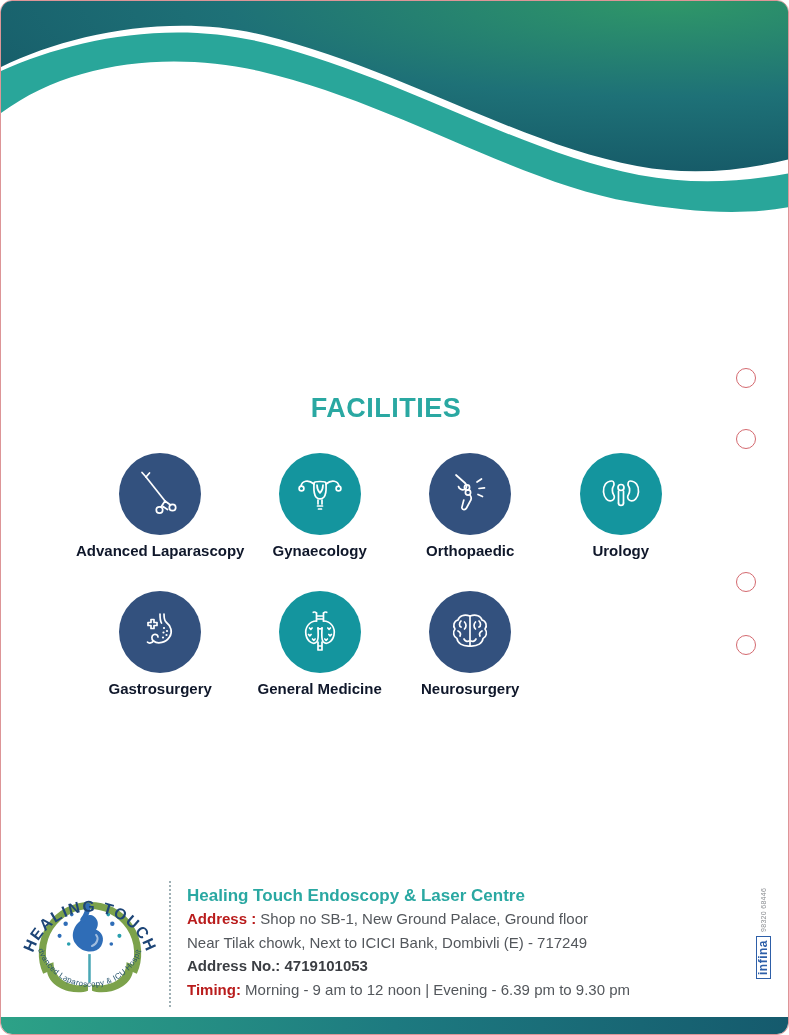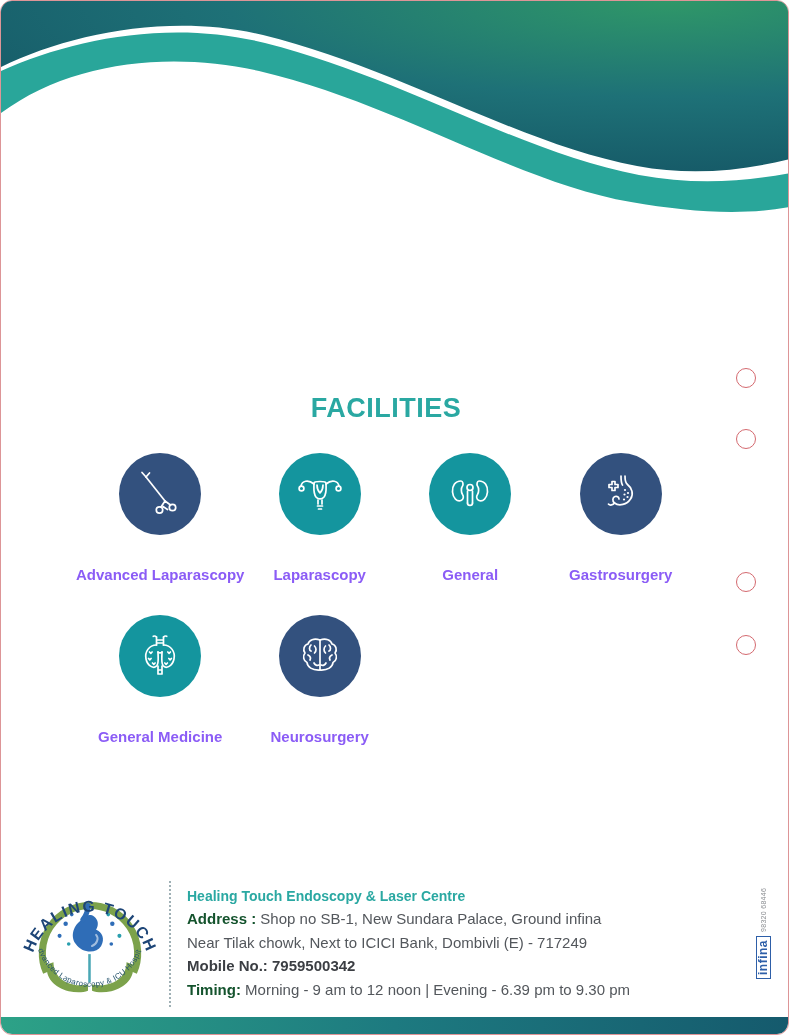--- a/index.html
+++ b/index.html
@@ -22,7 +22,7 @@
     width:82px;height:82px;border-radius:50%;display:flex;align-items:center;justify-content:center;
   }
   .fac-circle svg{display:block;}
-  .fac-label{margin-top:31px;font-size:15px;font-weight:bold;color:#8b5cf6;white-space:nowrap;}
+  .fac-label{margin-top:7px;font-size:15px;font-weight:bold;color:#0f172a;white-space:nowrap;}
   .punch-hole{
     position:absolute;left:735px;width:18px;height:18px;border-radius:50%;
     border:1.5px solid #d4696f;background:transparent;

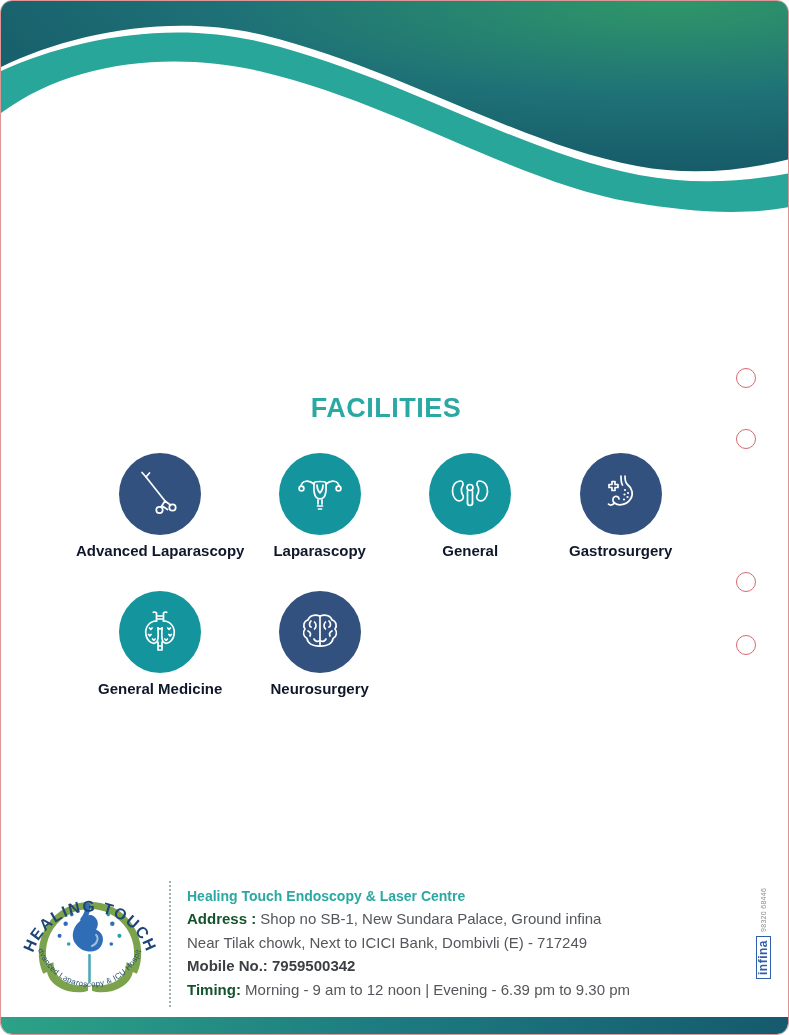--- a/index.html
+++ b/index.html
@@ -102,7 +102,7 @@
             </svg>
           </span>
         </div>
-      <div class="fac-label">Laparascopy</div>
+      <div class="fac-label">Gynaecology</div>
     </div>
     <div class="fac-card">
       <div class="fac-circle" style="background: rgb(20, 149, 158);">

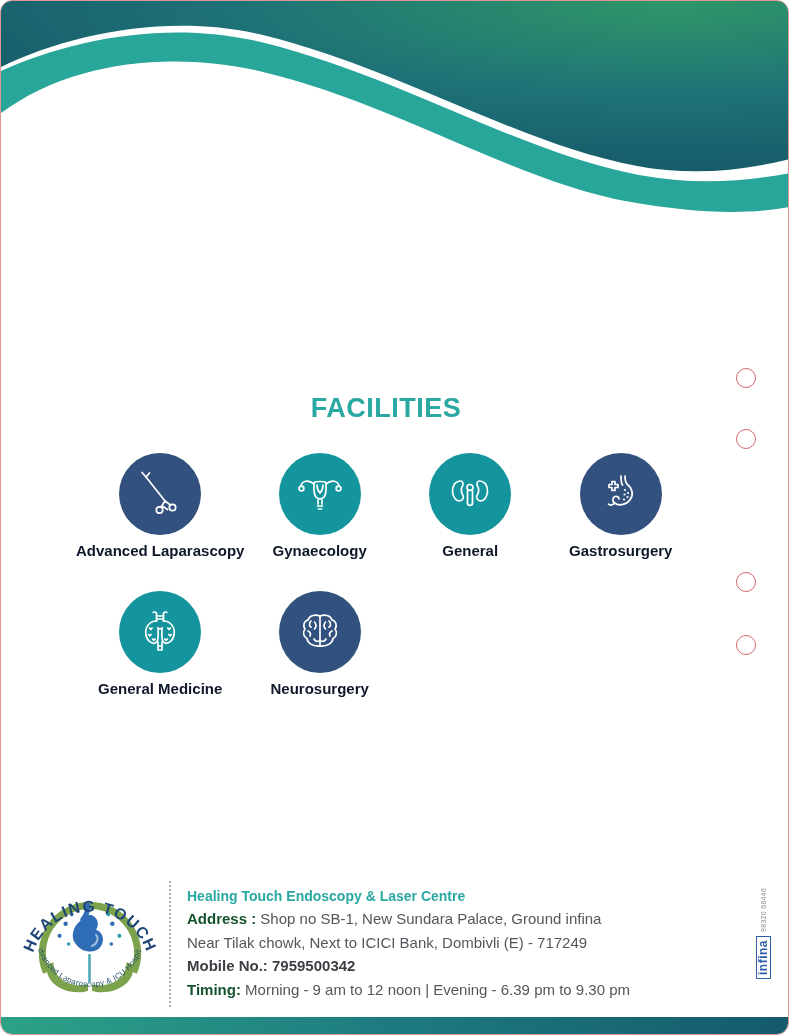--- a/index.html
+++ b/index.html
@@ -103,6 +103,20 @@
           </span>
         </div>
       <div class="fac-label">Gynaecology</div>
+    </div>
+    <div class="fac-card">
+      <div class="fac-circle" style="background: rgb(51, 81, 126);">
+          <span>
+            <svg width="48" height="48" viewBox="0 0 48 48" fill="none" stroke="#ffffff" stroke-width="1.7" stroke-linecap="round" stroke-linejoin="round">
+              <path d="M10,5 L19,13 C21.5,15.2 21,18.5 18.5,19.5 C16,20.5 13,19 12.5,16.5"></path>
+              <circle cx="21" cy="17.5" r="2.6"></circle>
+              <circle cx="22" cy="22.5" r="2.6"></circle>
+              <path d="M24,25 C25.5,27 25.5,29.5 24,31.5 L20.5,38 C19.3,40.3 16.3,40 15.8,37.6 L17.8,30"></path>
+              <path d="M31,12 L35.5,9 M33,18.5 L38.5,17.8 M32,24.5 L36.5,26.5"></path>
+            </svg>
+          </span>
+        </div>
+      <div class="fac-label">Orthopaedic</div>
     </div>
     <div class="fac-card">
       <div class="fac-circle" style="background: rgb(20, 149, 158);">

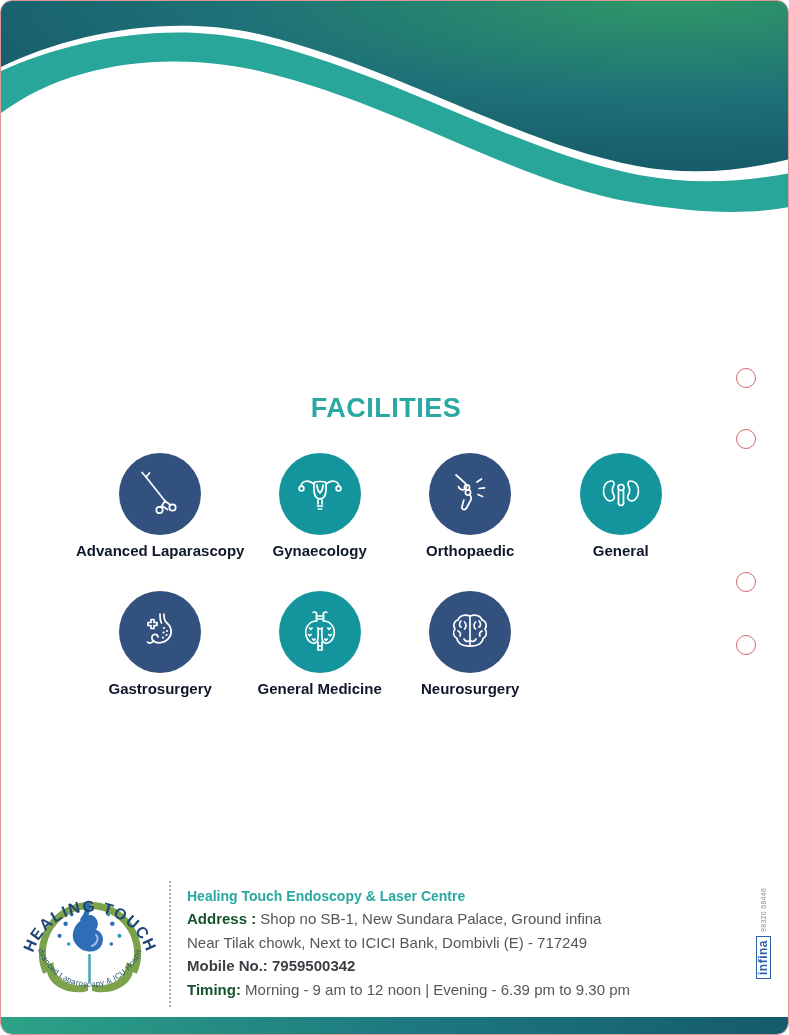--- a/index.html
+++ b/index.html
@@ -130,7 +130,7 @@
             </svg>
           </span>
         </div>
-      <div class="fac-label">General</div>
+      <div class="fac-label">Urology</div>
     </div>
     <div class="fac-card">
       <div class="fac-circle" style="background: rgb(51, 81, 126);">

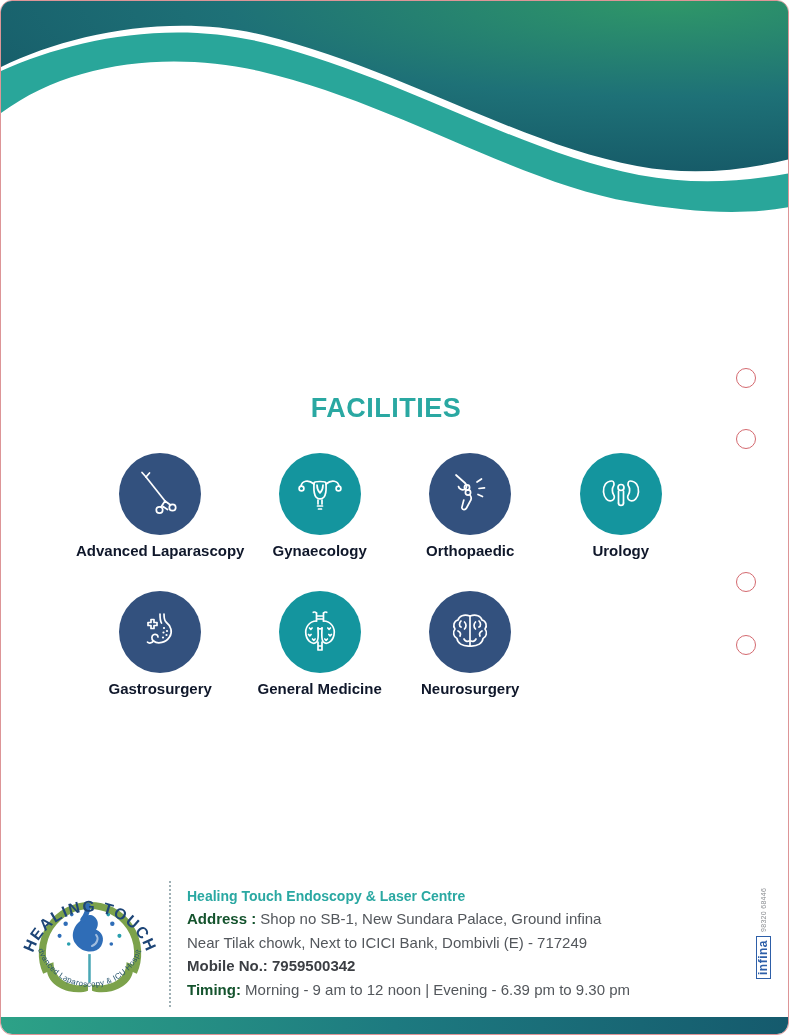--- a/index.html
+++ b/index.html
@@ -33,7 +33,7 @@
     width:0;height:126px;border-left:2px dotted #9fb0b5;margin:6px 16px 0 8px;
   }
   .footer-text{padding-top:10px;font-size:15px;color:#53575c;line-height:23.5px;}
-  .clinic-name{color:#2aa8a2;font-weight:bold;font-size:14px;line-height:22px;}
+  .clinic-name{color:#2aa8a2;font-weight:bold;font-size:17px;line-height:22px;}
   .lbl{font-weight:bold;color:#14532d;}
   .mobile-line{font-weight:bold;color:#3b3e43;}
   .bottom-bar{

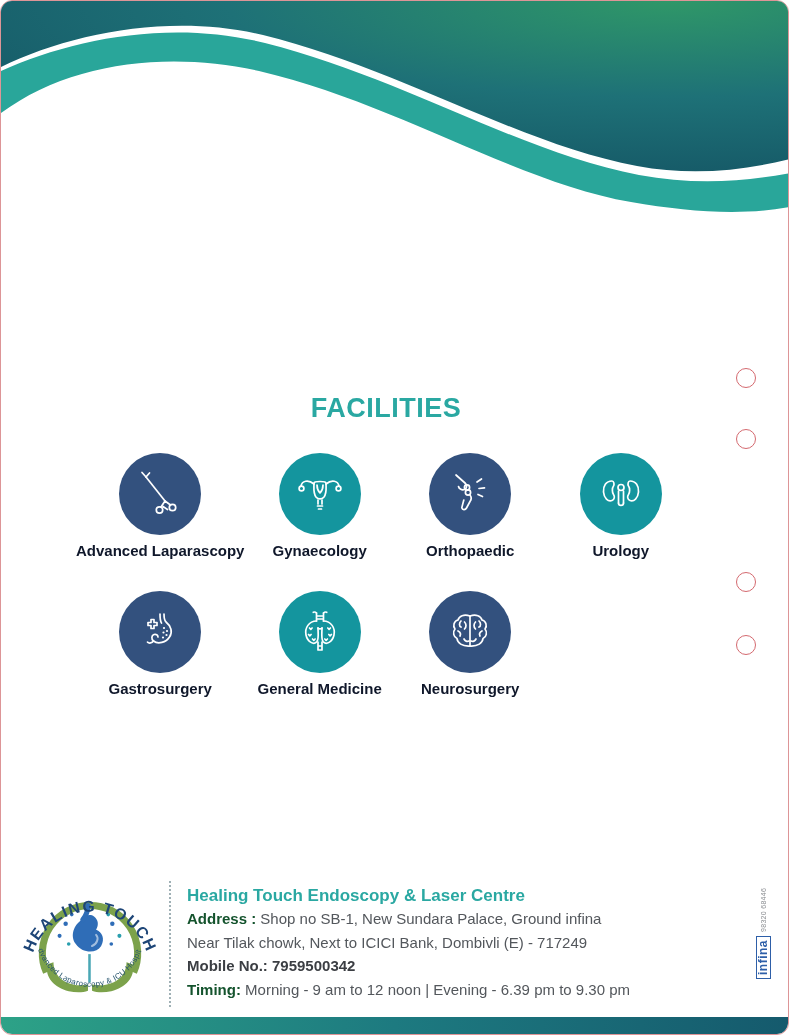--- a/index.html
+++ b/index.html
@@ -34,7 +34,7 @@
   }
   .footer-text{padding-top:10px;font-size:15px;color:#53575c;line-height:23.5px;}
   .clinic-name{color:#2aa8a2;font-weight:bold;font-size:17px;line-height:22px;}
-  .lbl{font-weight:bold;color:#14532d;}
+  .lbl{font-weight:bold;color:#b91c1c;}
   .mobile-line{font-weight:bold;color:#3b3e43;}
   .bottom-bar{
     position:absolute;left:0;right:0;bottom:0;height:17px;

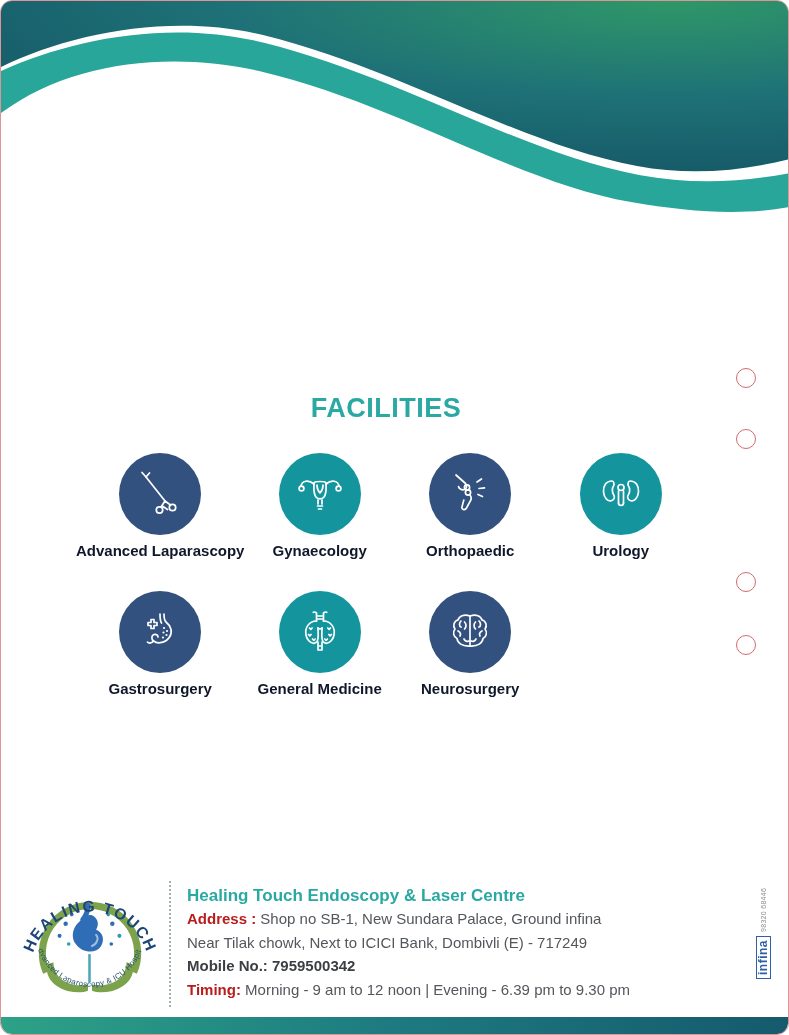--- a/index.html
+++ b/index.html
@@ -232,7 +232,7 @@
       <div class="clinic-name" style="color: rgb(42, 168, 162);">Healing Touch Endoscopy &amp; Laser Centre</div>
       <div>
         <span class="lbl">Address :</span>
-        <span>Shop no SB-1, New Sundara Palace, Ground infina</span>
+        <span>Shop no SB-1, New Ground Palace, Ground floor</span>
       </div>
       <div>Near Tilak chowk, Next to ICICI Bank, Dombivli (E) - 717249</div>
       <div class="mobile-line">

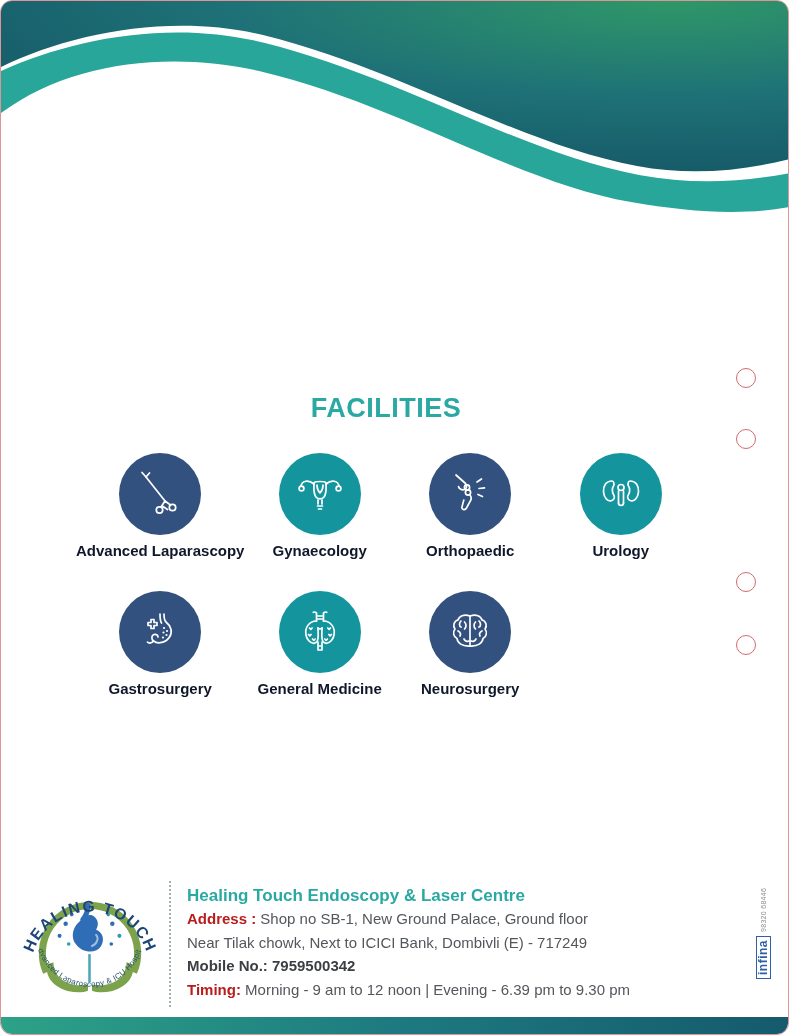--- a/index.html
+++ b/index.html
@@ -236,7 +236,7 @@
       </div>
       <div>Near Tilak chowk, Next to ICICI Bank, Dombivli (E) - 717249</div>
       <div class="mobile-line">
-        <span>Mobile No.:</span>
+        <span>Address No.:</span>
         <span>7959500342</span>
       </div>
       <div>

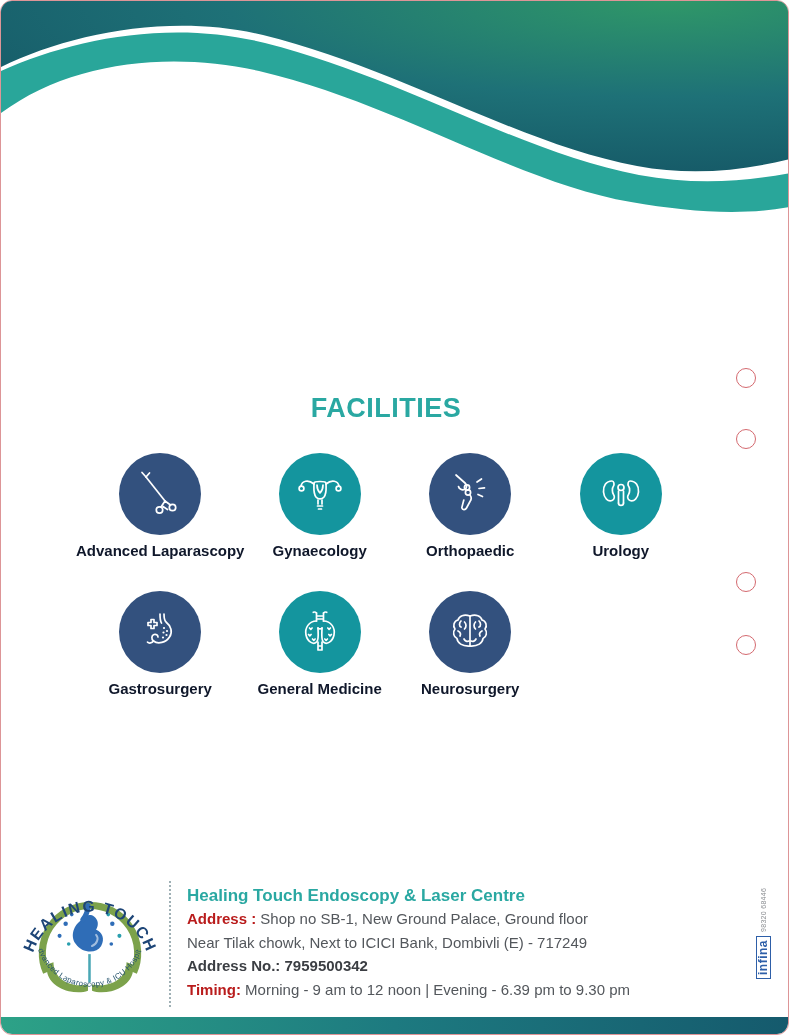--- a/index.html
+++ b/index.html
@@ -237,7 +237,7 @@
       <div>Near Tilak chowk, Next to ICICI Bank, Dombivli (E) - 717249</div>
       <div class="mobile-line">
         <span>Address No.:</span>
-        <span>7959500342</span>
+        <span>4719101053</span>
       </div>
       <div>
         <span class="lbl">Timing:</span>

